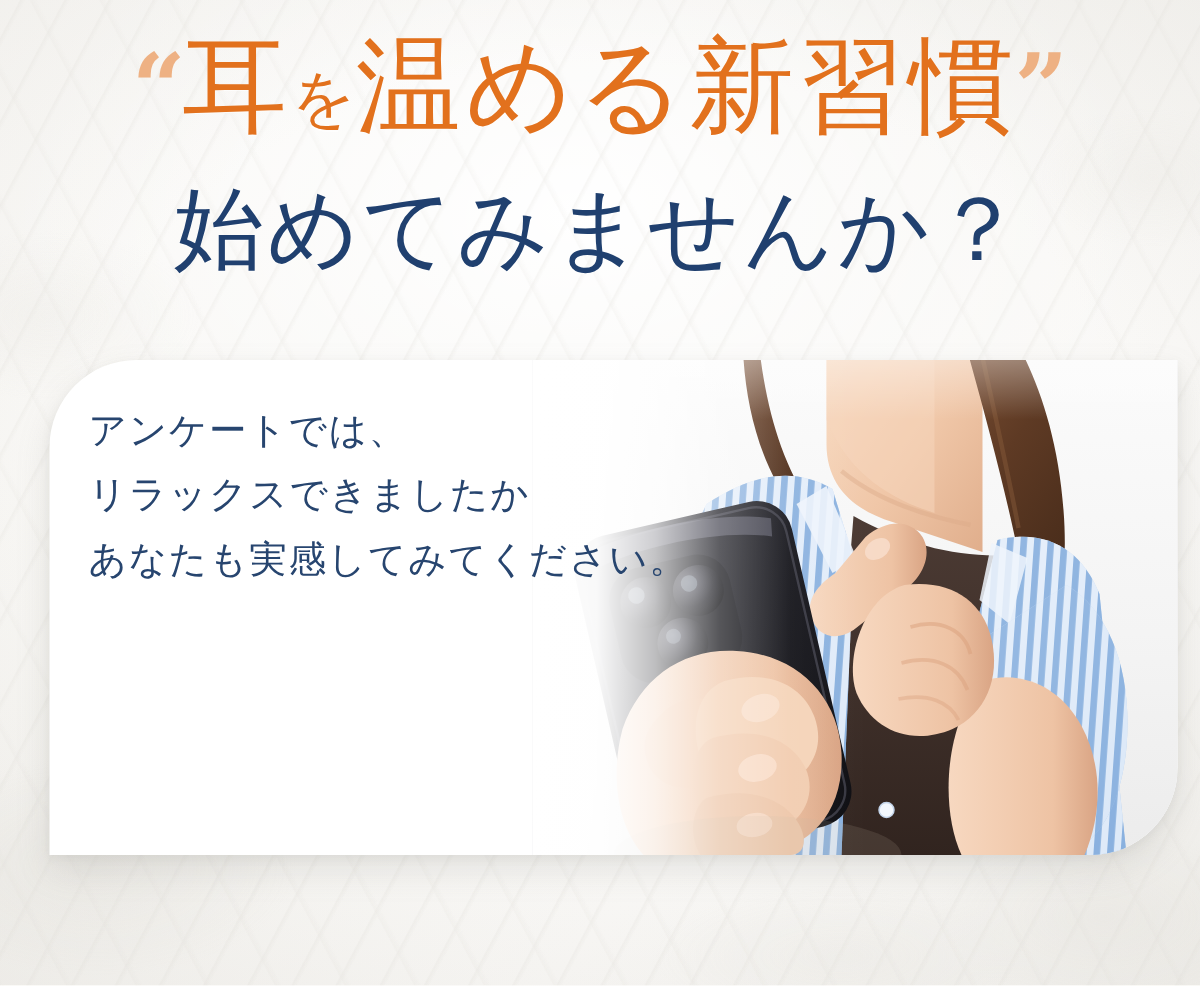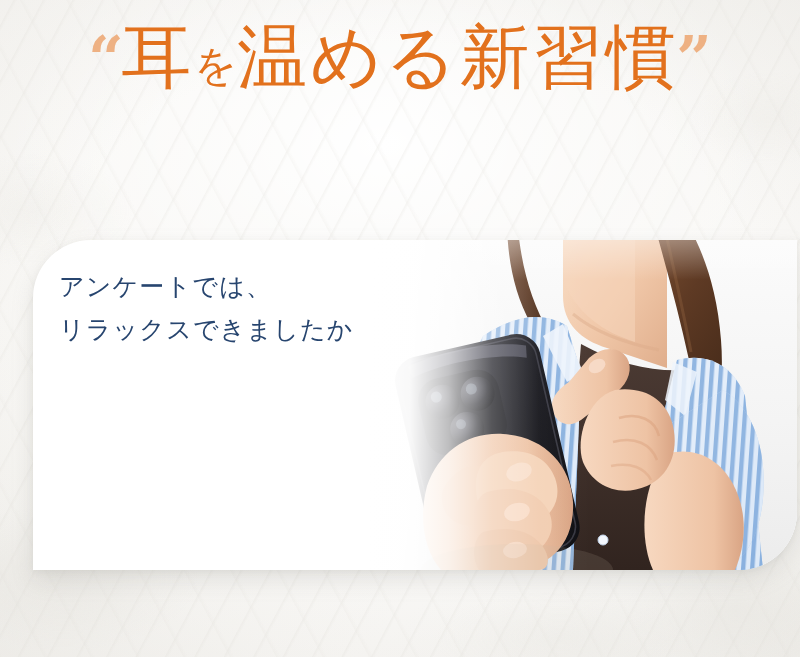--- a/index.html
+++ b/index.html
@@ -224,6 +224,7 @@
       <span class="quote quote-close">”</span>
     </div>
 
+    <div class="hl-row2">始めてみませんか？</div>
   </div>
 
   <div id="card">

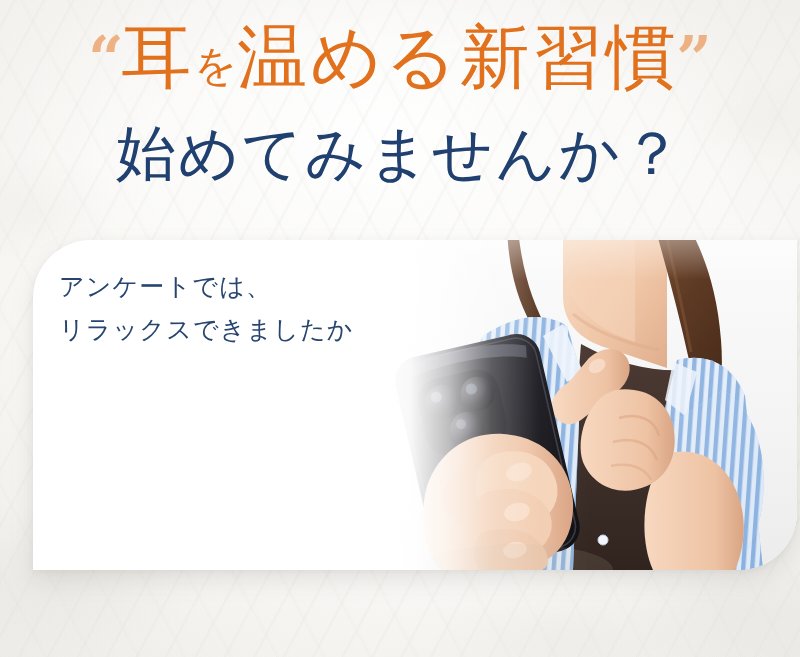--- a/index.html
+++ b/index.html
@@ -132,7 +132,6 @@
     box-shadow:
       0 10px 22px rgba(140,138,132,.18),
       0 2px 6px rgba(140,138,132,.10);
-    padding-left: 12px;
   }
 
   

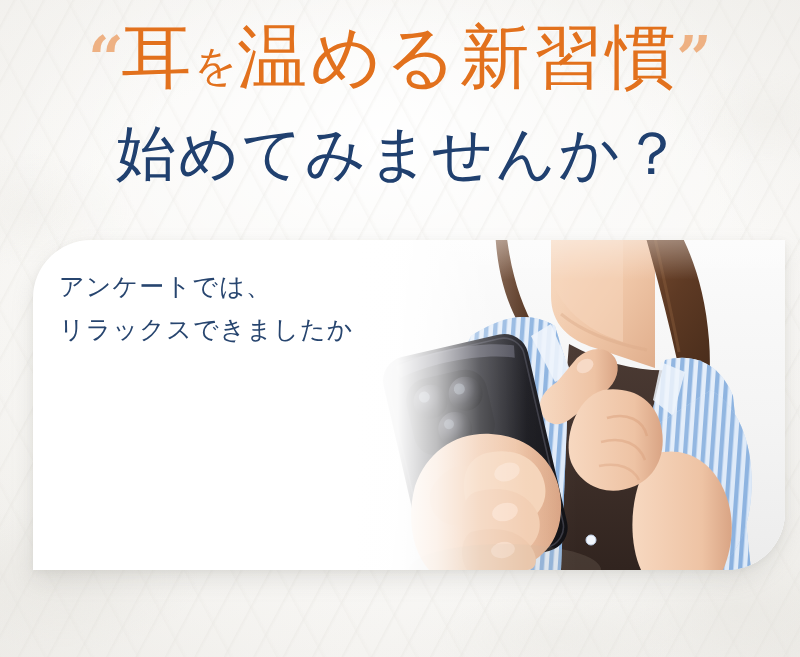--- a/index.html
+++ b/index.html
@@ -364,6 +364,7 @@
       <div class="copy-line">リラックスできましたか</div>
 
 
+      <div class="copy-line">あなたも実感してみてください。</div>
     </div>
 
   </div>

